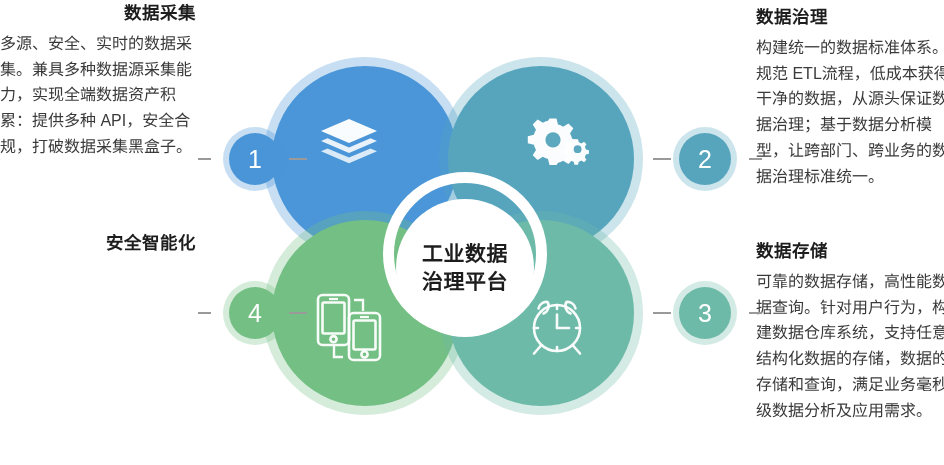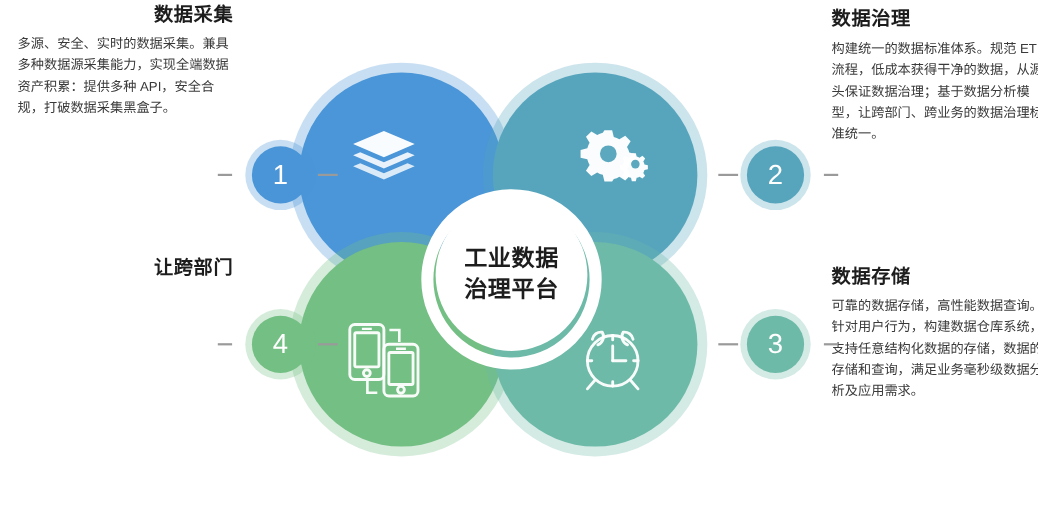--- a/index.html
+++ b/index.html
@@ -27,7 +27,7 @@
     position: absolute;
     width: 196px;
   }
-  .col-left  { left: 16px;  text-align: left; }
+  .col-left  { left: 0;  text-align: left; }
   .col-right { left: 756px; text-align: left; }
 
   .col-tl { top: 2px; }

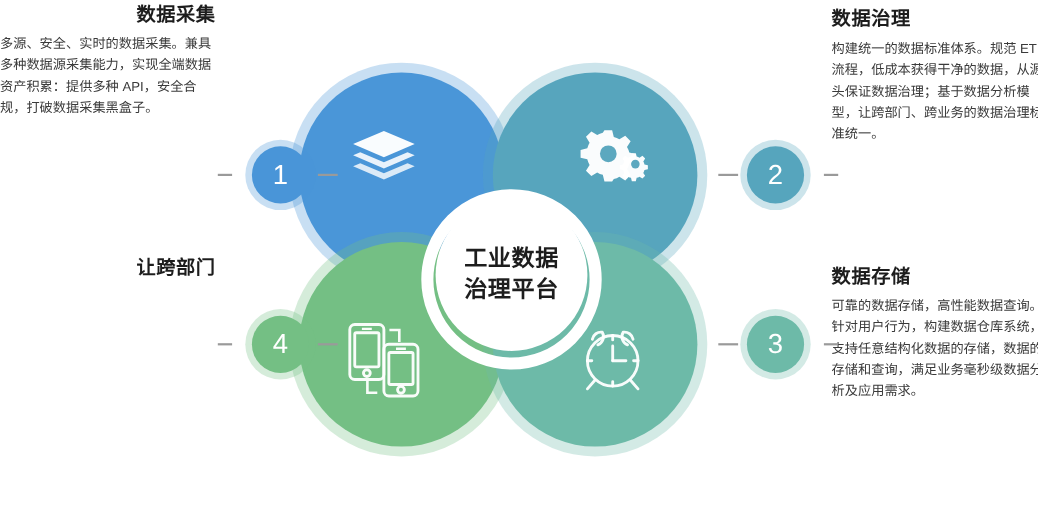--- a/index.html
+++ b/index.html
@@ -47,7 +47,7 @@
   .col-right .blk-title { text-align: left; }
 
   .blk-body {
-    font-size: 12px;
+    font-size: 16px;
     line-height: 1.62;
     color: #3a3a3a;
     margin: 0;

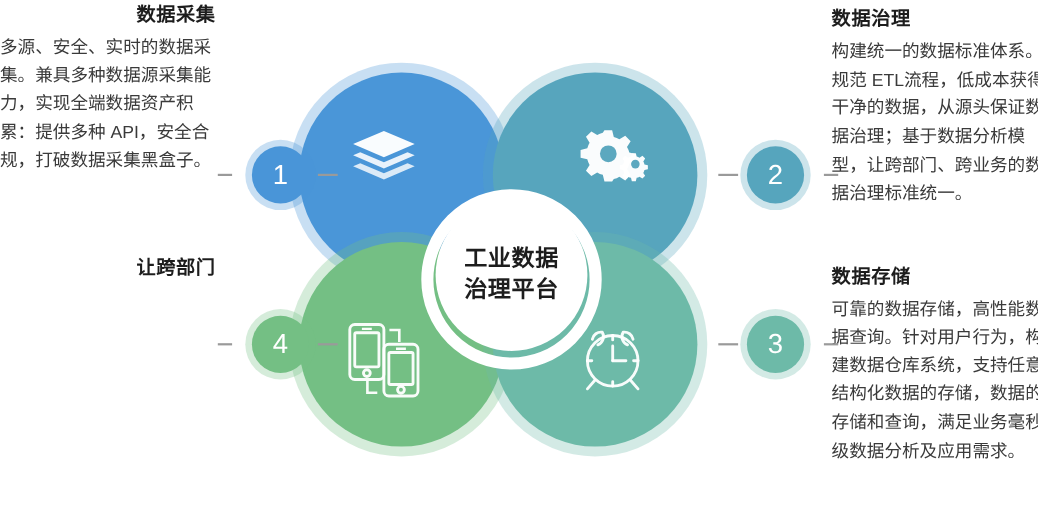--- a/index.html
+++ b/index.html
@@ -208,7 +208,7 @@
   </div>
 
   <div class="col col-left col-bl">
-    <div class="blk-title">让跨部门</div>
+    <div class="blk-title">安全智能化</div>
   </div>
 
   <div class="col col-right col-tr">

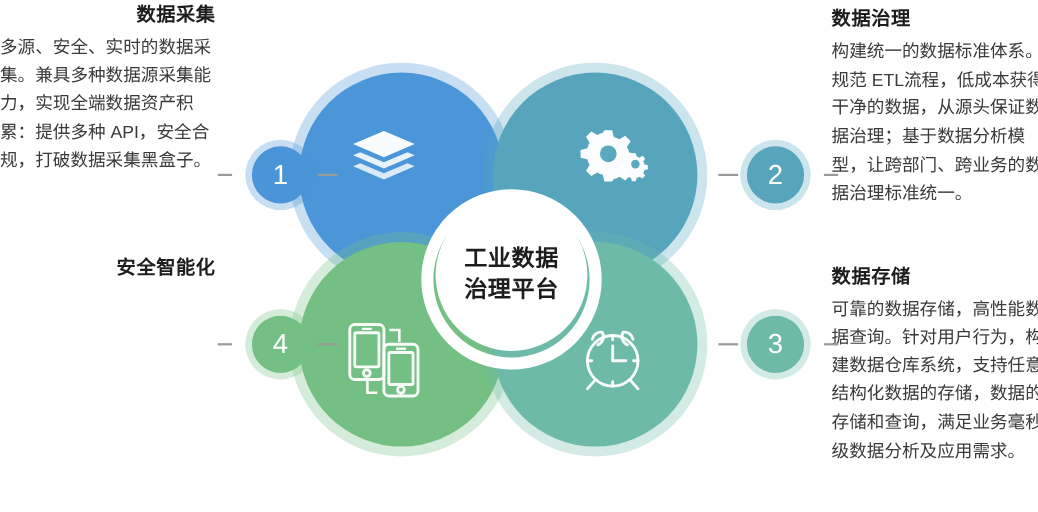--- a/index.html
+++ b/index.html
@@ -119,7 +119,7 @@
   .hub-core {
     position: absolute;
     left: 186px;
-    top: 141px;
+    top: 159px;
     width: 138px;
     height: 138px;
     border-radius: 50%;

